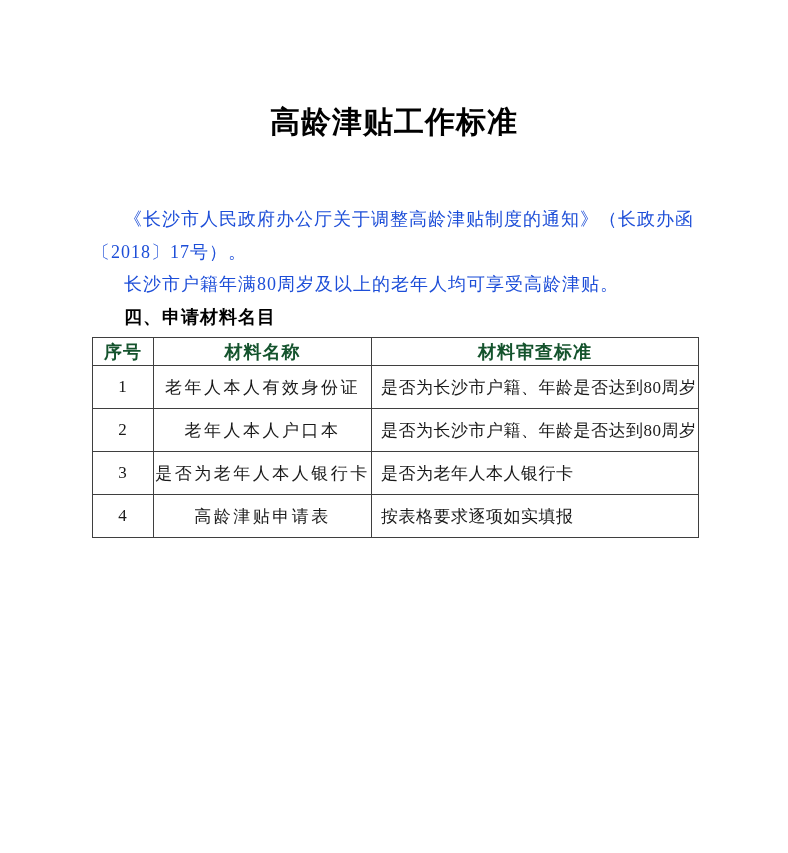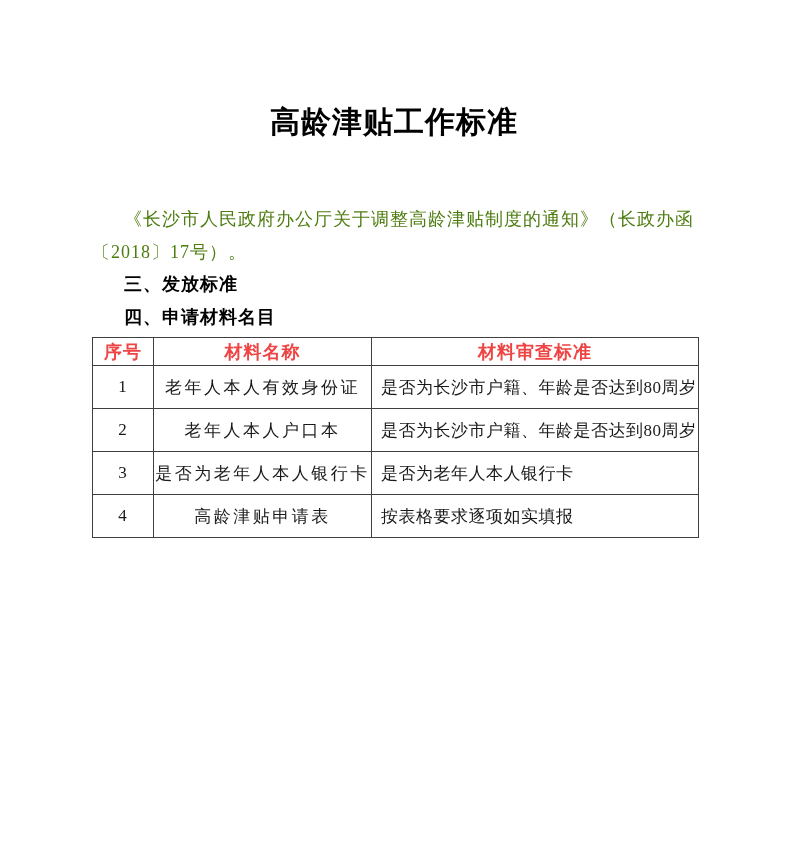--- a/index.html
+++ b/index.html
@@ -49,7 +49,7 @@
     margin: 0;
     font-family: "Liberation Serif", serif;
     font-size: 18px;
-    color: #4d7c0f;
+    color: #1d4ed8;
     line-height: 32.5px;
     letter-spacing: 1px;
     white-space: nowrap;

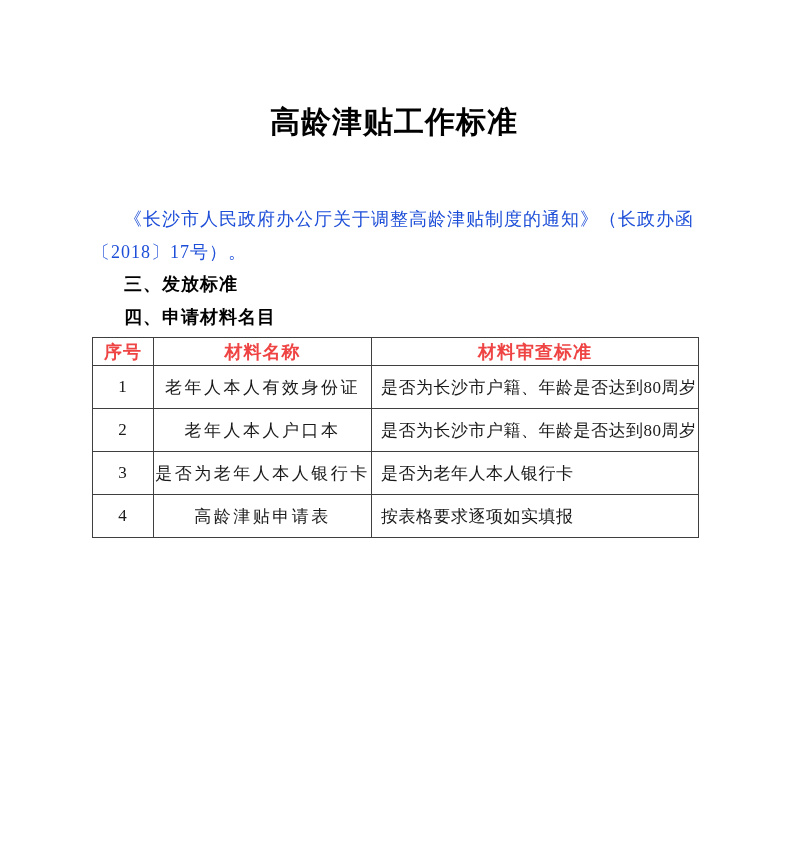--- a/index.html
+++ b/index.html
@@ -107,6 +107,7 @@
     <p class="line indent">《长沙市人民政府办公厅关于调整高龄津贴制度的通知》（长政办函</p>
     <p class="line">〔2018〕17号）。</p>
 
+    <p class="line indent">长沙市户籍年满80周岁及以上的老年人均可享受高龄津贴。</p>
 
     <h2 class="sec-heading">三、发放标准</h2>
 

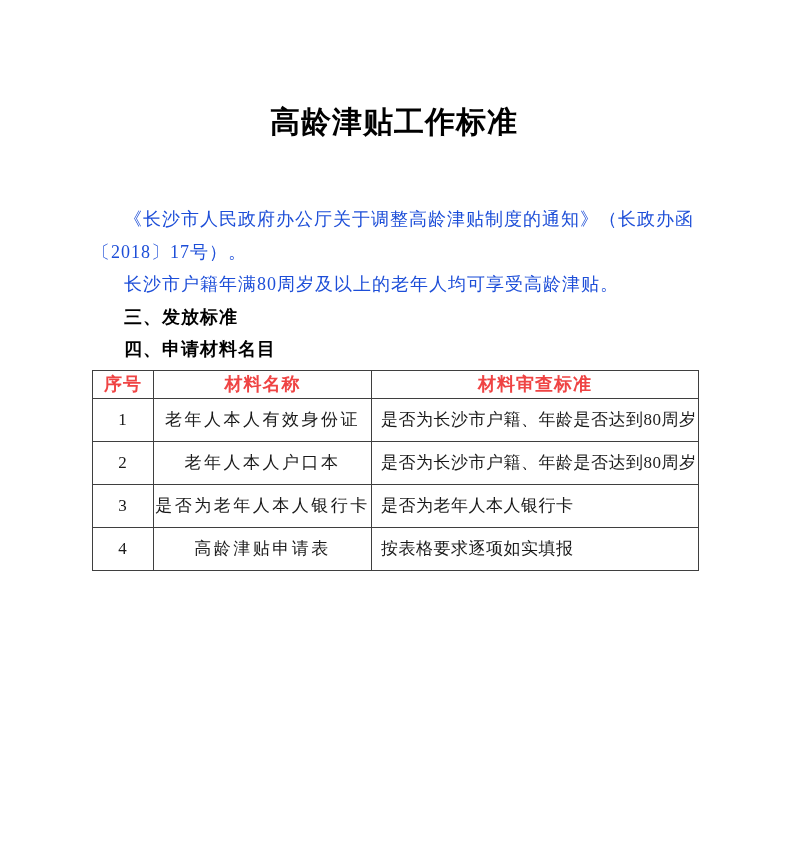--- a/index.html
+++ b/index.html
@@ -109,7 +109,6 @@
 
     <p class="line indent">长沙市户籍年满80周岁及以上的老年人均可享受高龄津贴。</p>
 
-    <h2 class="sec-heading">三、发放标准</h2>
 
     <h2 class="sec-heading">四、申请材料名目</h2>
 

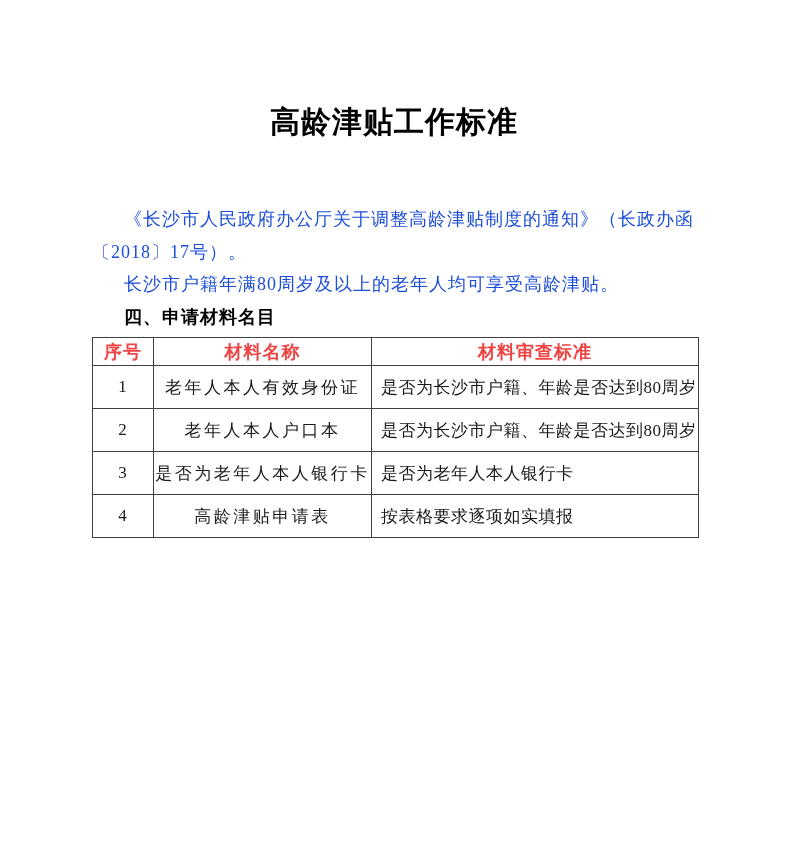--- a/index.html
+++ b/index.html
@@ -76,7 +76,7 @@
     font-family: "Liberation Sans", sans-serif;
     font-size: 18px;
     font-weight: 700;
-    color: #ef4444;
+    color: #14532d;
     letter-spacing: 1px;
     text-align: center;
   }

